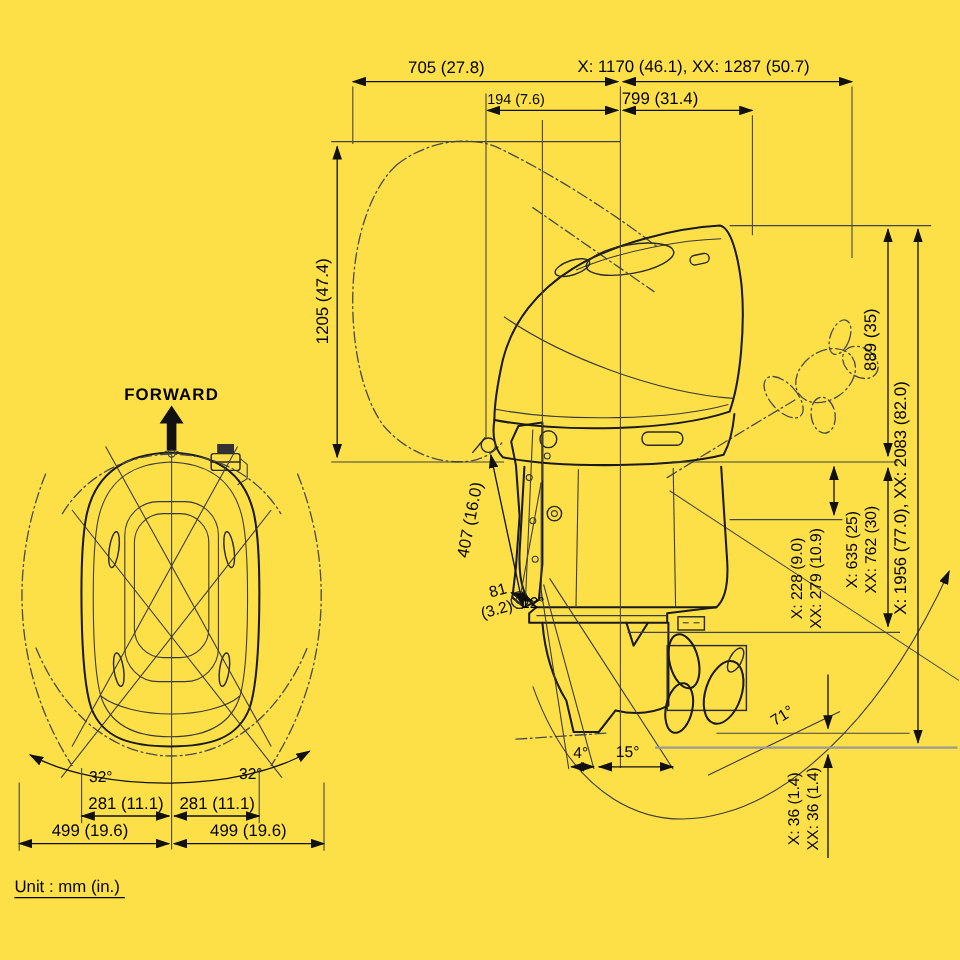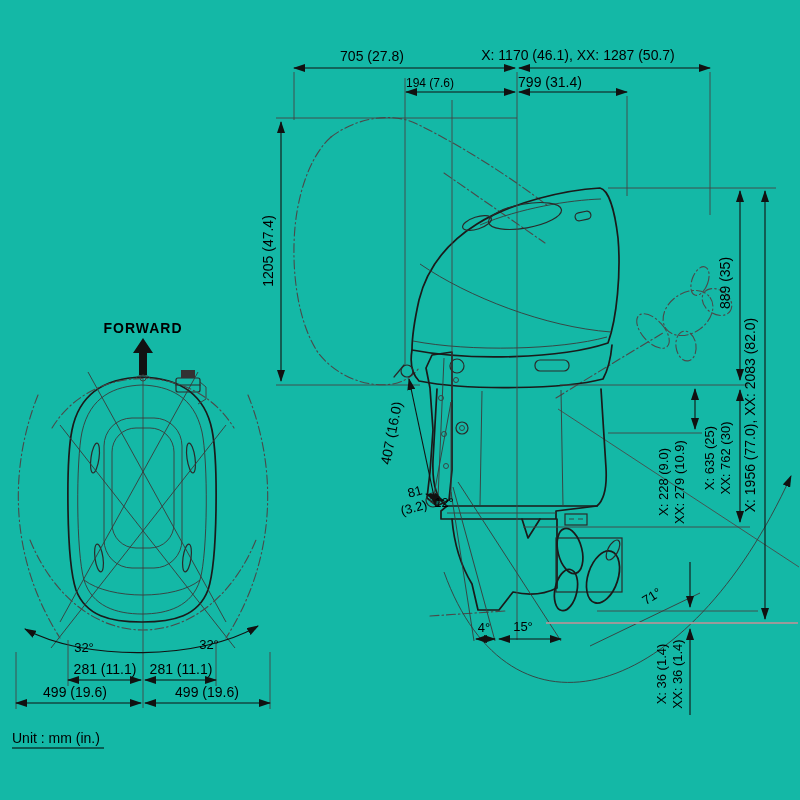--- a/index.html
+++ b/index.html
@@ -3,7 +3,7 @@
 <meta charset="utf-8">
 <style>
   html,body{margin:0;padding:0;background:#ffffff;}
-  .stage{position:relative;width:800px;height:800px;background:#14b8a6;overflow:hidden;}
+  .stage{position:relative;width:800px;height:800px;background:#fde047;overflow:hidden;}
   svg{display:block;}
   .ln{stroke:#1a1a1a;stroke-width:1.7;fill:none;stroke-linecap:round;stroke-linejoin:round;}
   .md{stroke:#2a2a2a;stroke-width:1.2;fill:none;stroke-linecap:round;}

